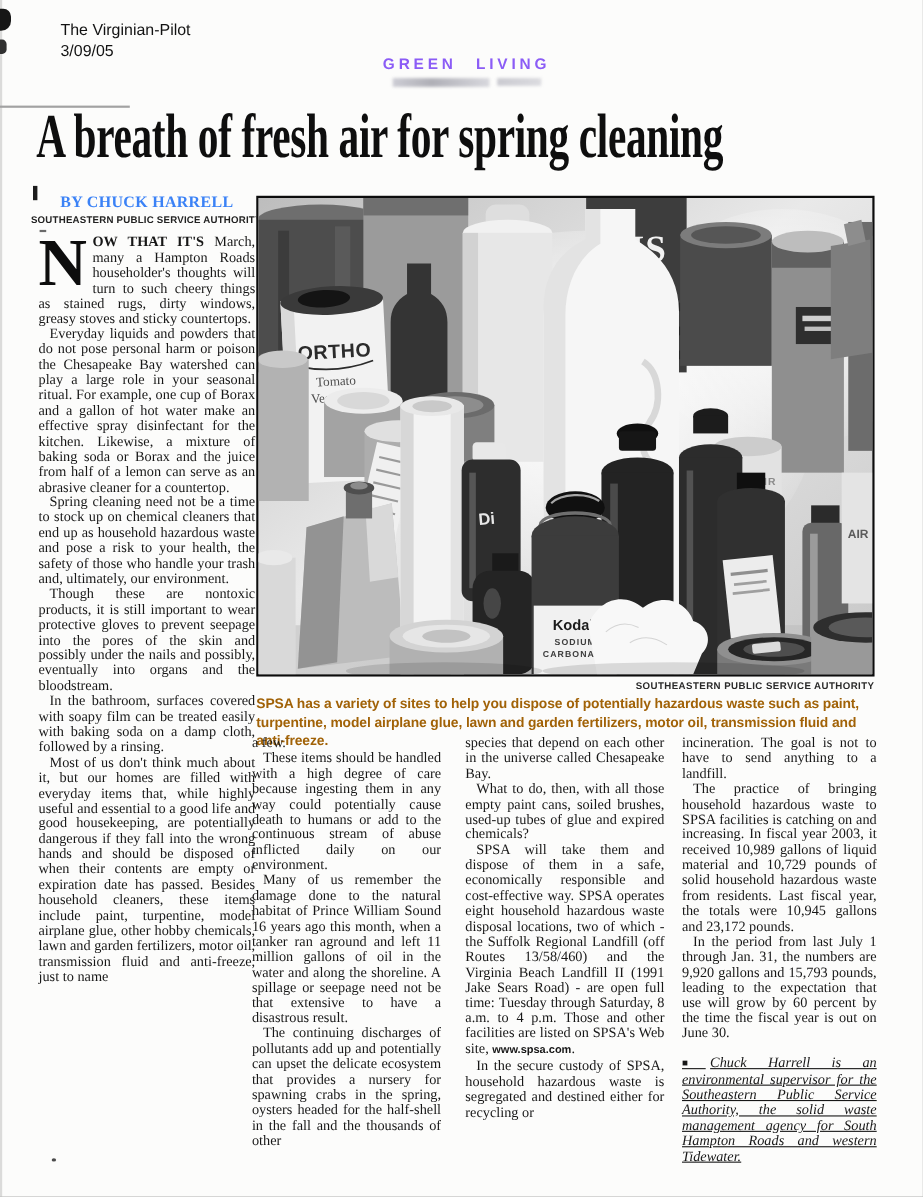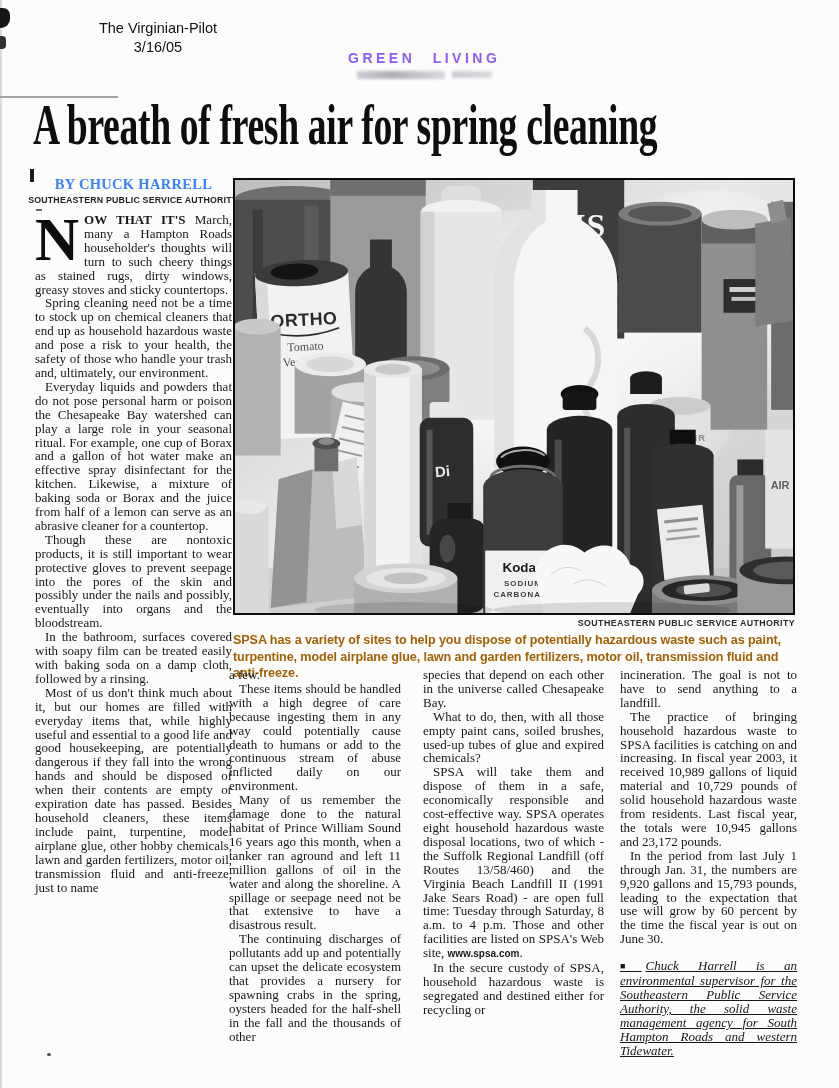--- a/index.html
+++ b/index.html
@@ -14,7 +14,7 @@
   .art4{position:absolute;left:36px;top:209px;width:6px;height:2px;background:#6a6a6a;}
   .art5{position:absolute;left:47px;top:1053px;width:4px;height:3px;background:#4a4a4a;border-radius:50%;}
 
-  .masthead{position:absolute;left:55px;top:19px;width:206px;text-align:center;
+  .masthead{position:absolute;left:55px;top:19px;width:206px;text-align:left;
             font-family:"Liberation Sans",sans-serif;font-size:14.5px;line-height:18.5px;color:#121212;}
   .green{position:absolute;left:348px;top:50px;font-family:"Liberation Sans",sans-serif;
          font-size:14px;font-weight:600;letter-spacing:3.5px;word-spacing:10px;color:#8b5cf6;}

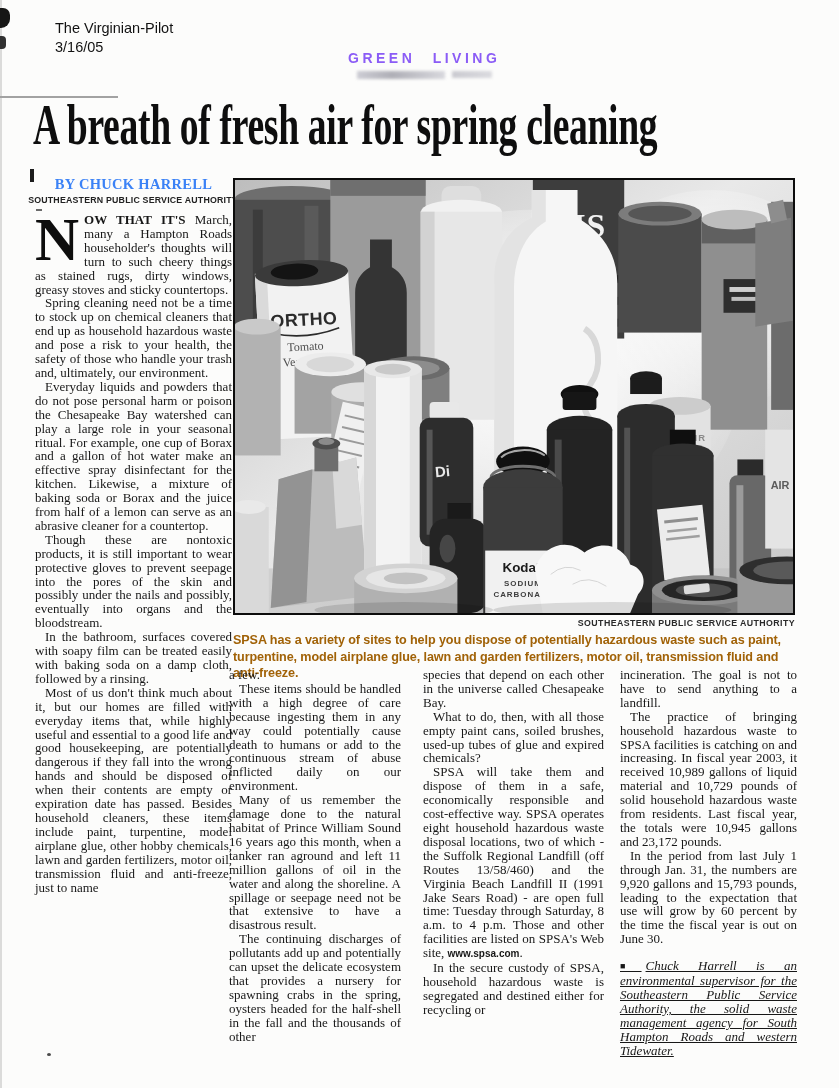--- a/index.html
+++ b/index.html
@@ -72,7 +72,7 @@
 
   <div class="masthead">
     <div>The Virginian-Pilot</div>
-    <div>3/16/05</div>
+    <div>3/09/05</div>
   </div>
 
   <div class="green">GREEN LIVING</div>

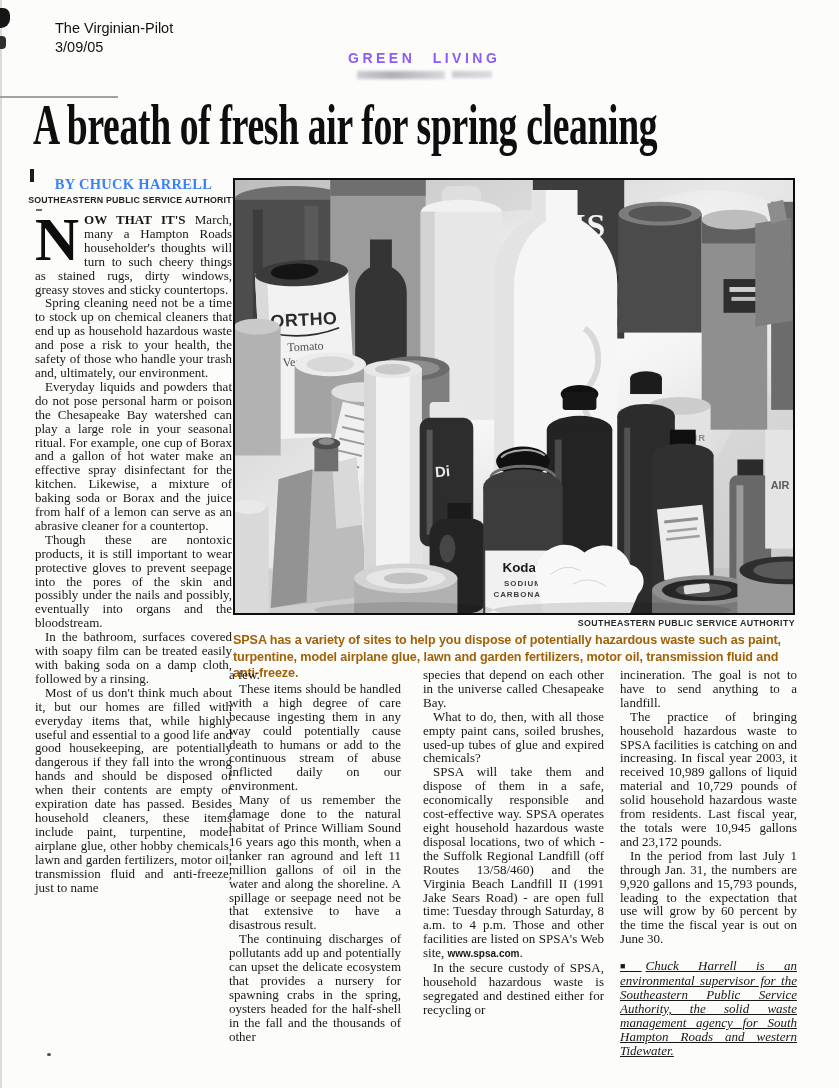--- a/index.html
+++ b/index.html
@@ -327,8 +327,8 @@
 
   <div class="col" id="col1">
     <p class="lead"><span class="dropcap">N</span><b>OW THAT IT'S </b><span>March, many a Hampton Roads householder's thoughts will turn to such cheery things as stained rugs, dirty windows, greasy stoves and sticky countertops.</span></p>
+    <p>Everyday liquids and powders that do not pose personal harm or poison the Chesapeake Bay watershed can play a large role in your seasonal ritual. For example, one cup of Borax and a gallon of hot water make an effective spray disinfectant for the kitchen. Likewise, a mixture of baking soda or Borax and the juice from half of a lemon can serve as an abrasive cleaner for a countertop.</p>
     <p>Spring cleaning need not be a time to stock up on chemical cleaners that end up as household hazardous waste and pose a risk to your health, the safety of those who handle your trash and, ultimately, our environment.</p>
-    <p>Everyday liquids and powders that do not pose personal harm or poison the Chesapeake Bay watershed can play a large role in your seasonal ritual. For example, one cup of Borax and a gallon of hot water make an effective spray disinfectant for the kitchen. Likewise, a mixture of baking soda or Borax and the juice from half of a lemon can serve as an abrasive cleaner for a countertop.</p>
     <p>Though these are nontoxic products, it is still important to wear protective gloves to prevent seepage into the pores of the skin and possibly under the nails and possibly, eventually into organs and the bloodstream.</p>
     <p>In the bathroom, surfaces covered with soapy film can be treated easily with baking soda on a damp cloth, followed by a rinsing.</p>
     <p>Most of us don't think much about it, but our homes are filled with everyday items that, while highly useful and essential to a good life and good housekeeping, are potentially dangerous if they fall into the wrong hands and should be disposed of when their contents are empty or expiration date has passed. Besides household cleaners, these items include paint, turpentine, model airplane glue, other hobby chemicals, lawn and garden fertilizers, motor oil, transmission fluid and anti-freeze, just to name</p>

